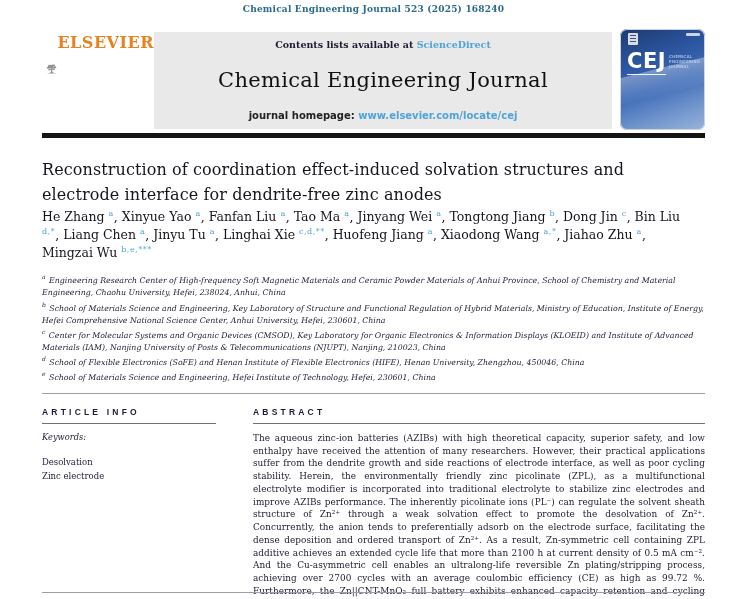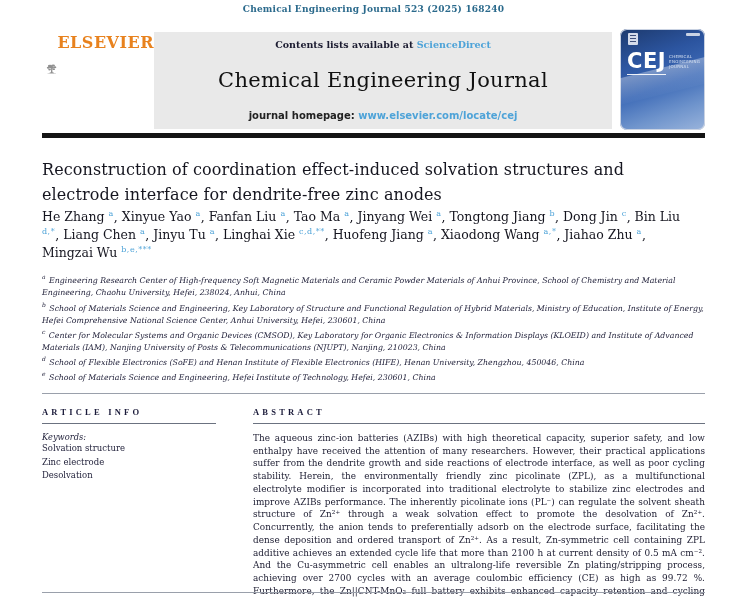--- a/index.html
+++ b/index.html
@@ -111,7 +111,7 @@
   .col-gap { width: 37px; flex: none; }
   .col-right { flex: 1; }
   .section-header {
-    font-family: Liberation Serif, serif;
+    font-family: Liberation Sans, sans-serif;
     font-size: 8.5px; font-weight: bold; color: #1b1b3a;
     letter-spacing: 3.2px; white-space: nowrap;
   }

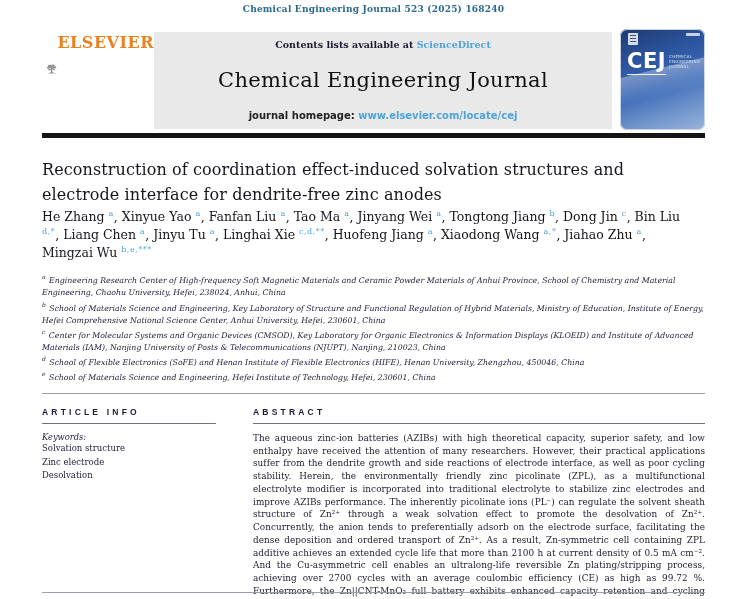--- a/index.html
+++ b/index.html
@@ -116,7 +116,7 @@
     letter-spacing: 3.2px; white-space: nowrap;
   }
   .header-rule { border-top: 1px solid #6b7280; margin-top: 6px; margin-bottom: 8px; }
-  .keywords-label { font-size: 8.3px; font-style: italic; color: #23233c; margin-bottom: 0; }
+  .keywords-label { font-size: 8.3px; font-style: italic; color: #23233c; margin-bottom: 14px; }
   .kw { font-size: 8.5px; color: #23233c; line-height: 1.6; }
   .abstract {
     font-size: 8.9px; color: #1b1b30; text-align: justify;

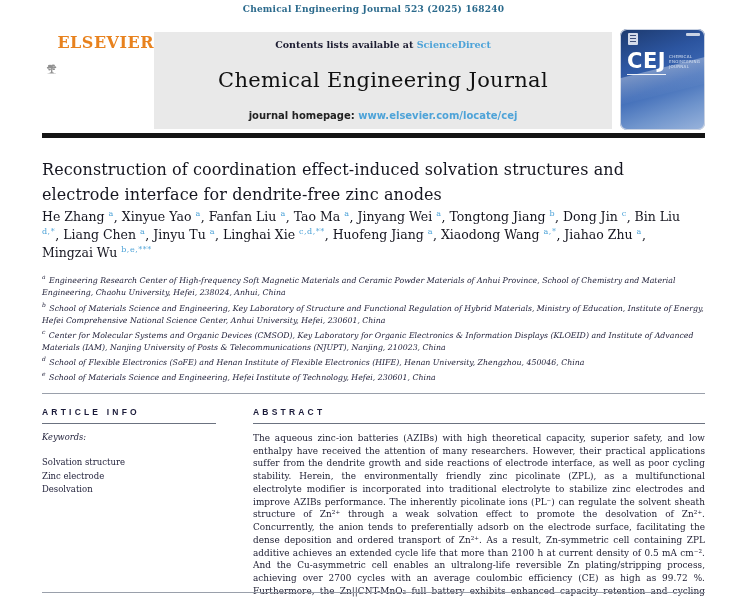--- a/index.html
+++ b/index.html
@@ -189,7 +189,6 @@
       <div class="header-rule"></div>
       <div class="keywords-label">Keywords:</div>
       <div id="kw-list">
-          <div class="kw">Solvation structure</div>
           <div class="kw">Zinc electrode</div>
           <div class="kw">Desolvation</div>
         </div>

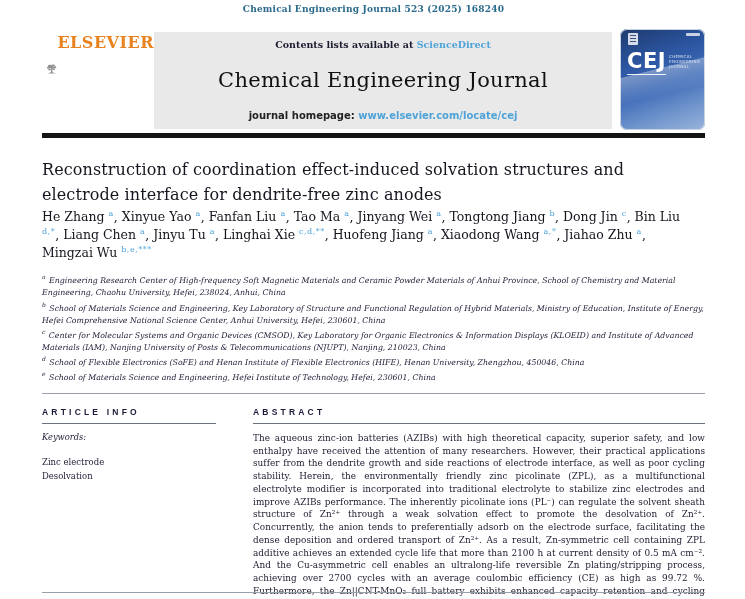--- a/index.html
+++ b/index.html
@@ -189,8 +189,8 @@
       <div class="header-rule"></div>
       <div class="keywords-label">Keywords:</div>
       <div id="kw-list">
+          <div class="kw">Desolvation</div>
           <div class="kw">Zinc electrode</div>
-          <div class="kw">Desolvation</div>
         </div>
     </div>
     <div class="col-gap"></div>

